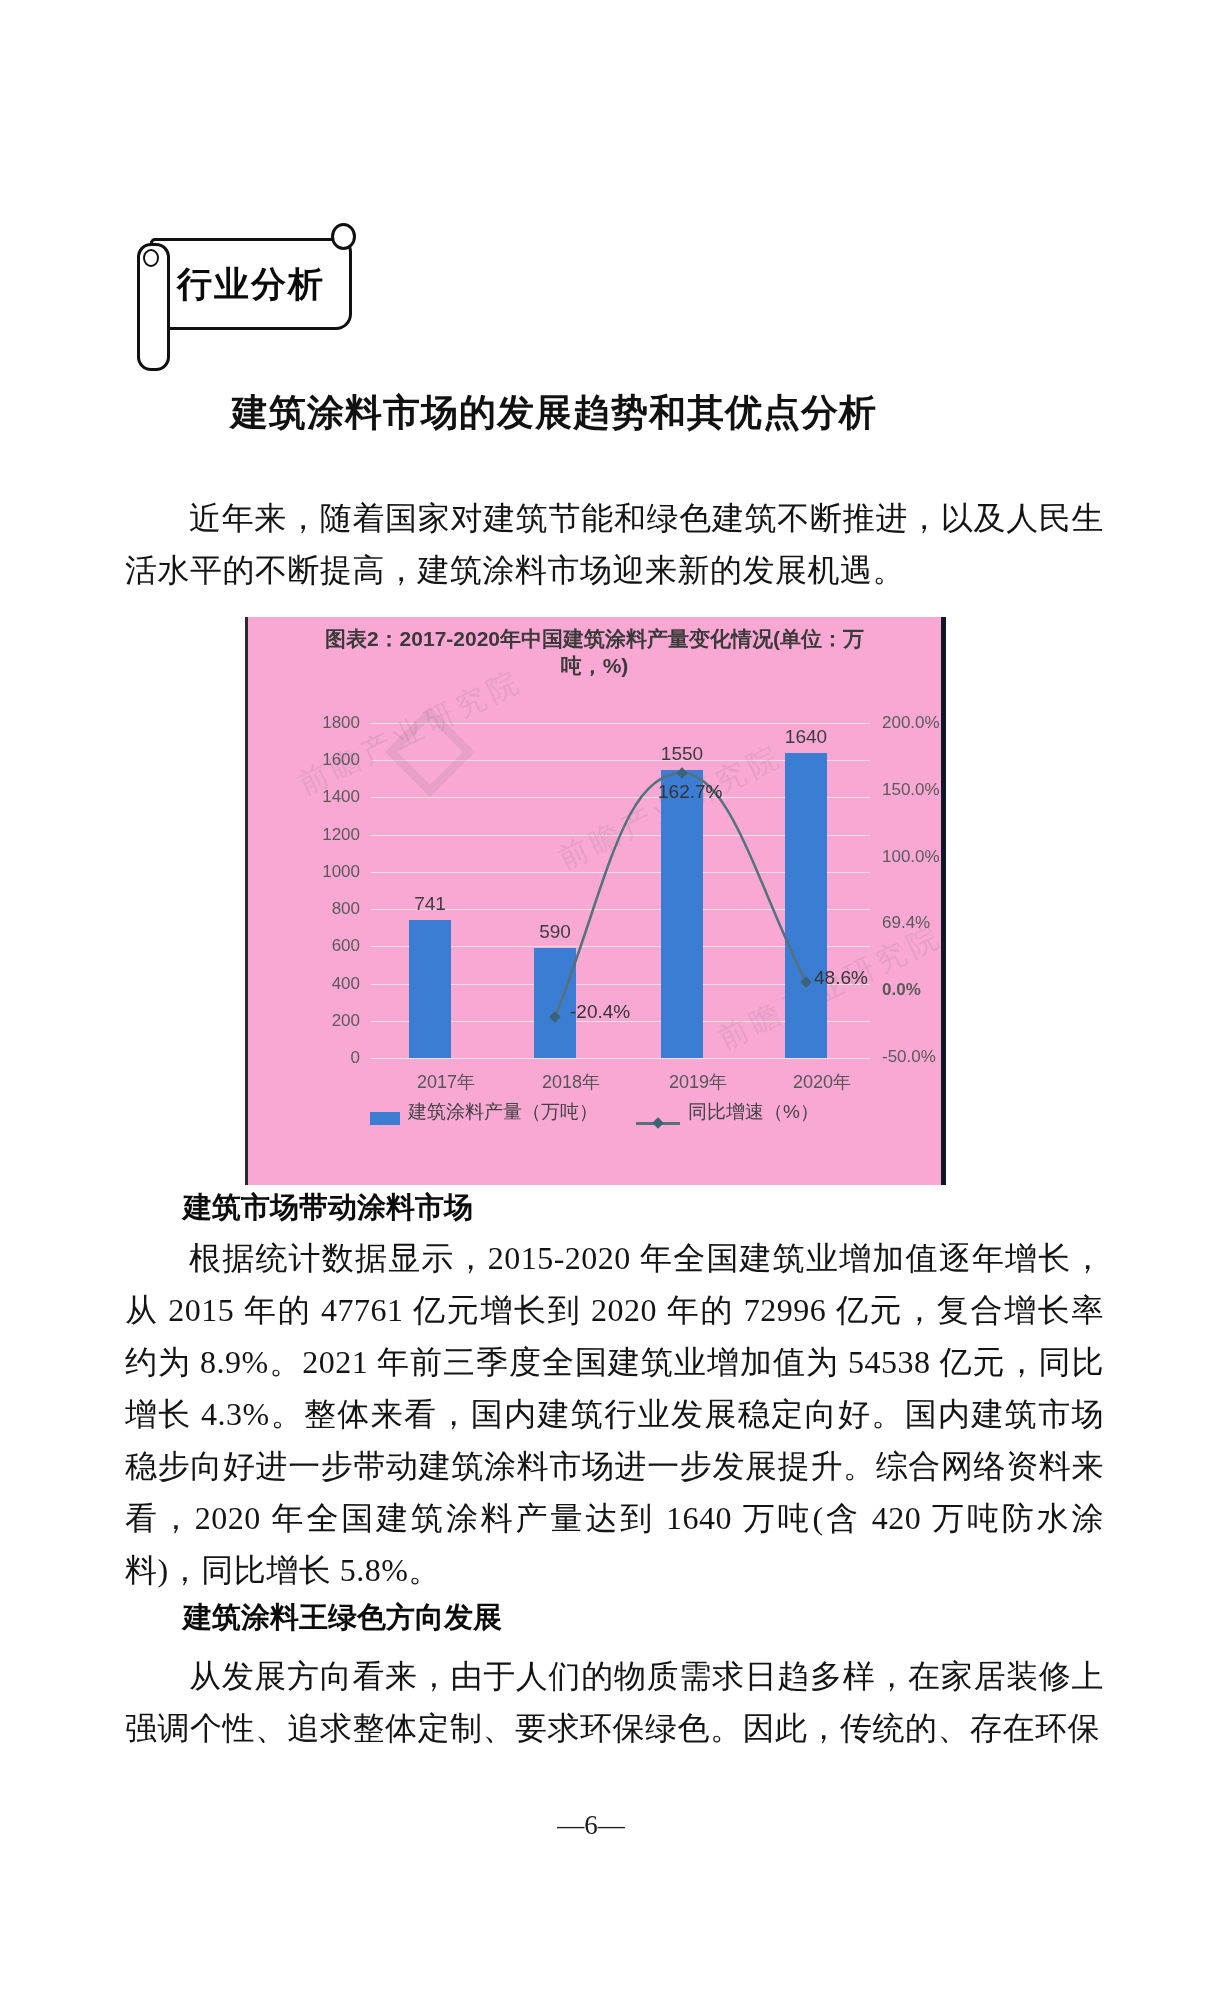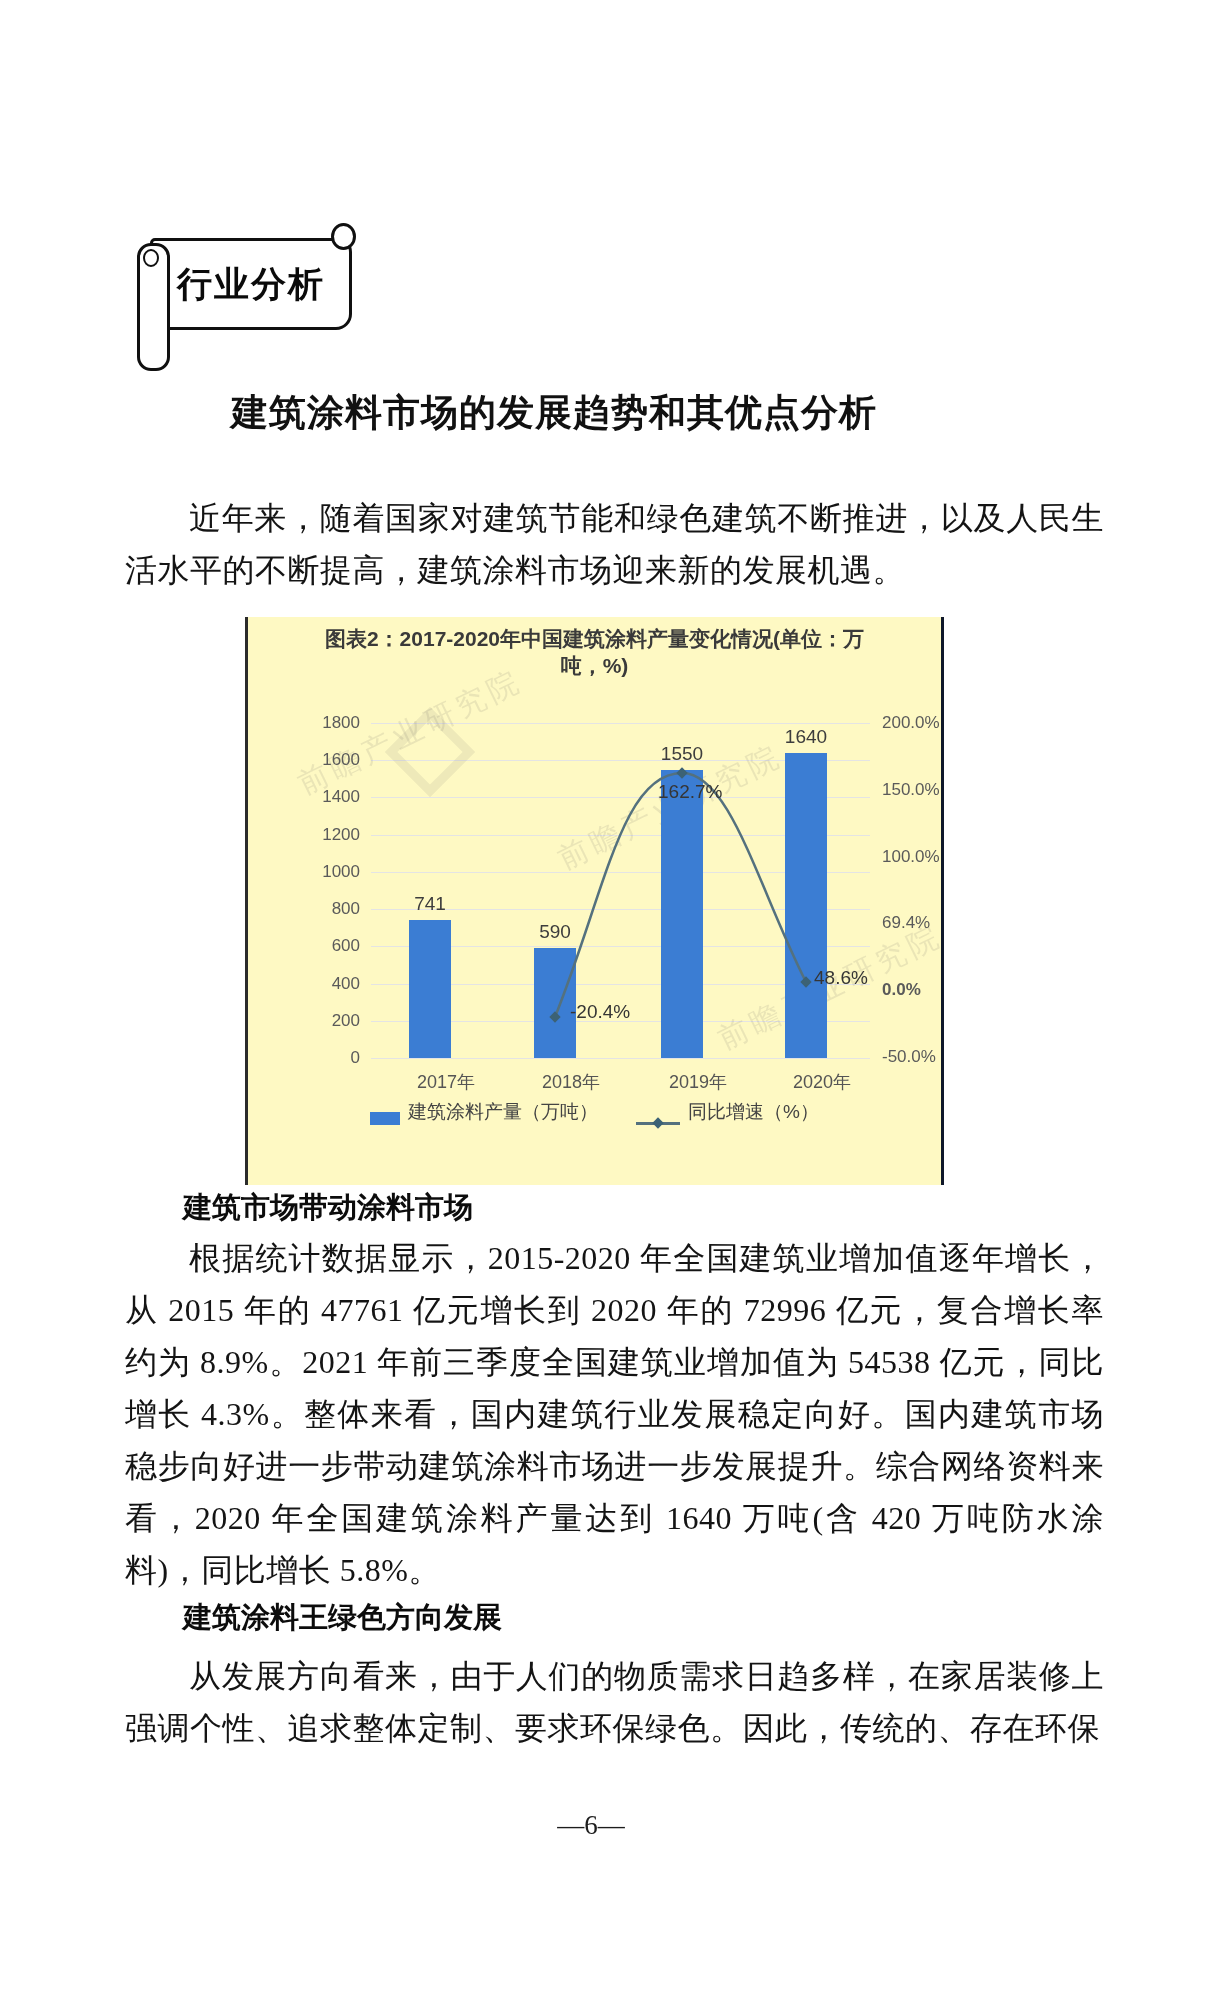--- a/index.html
+++ b/index.html
@@ -51,8 +51,8 @@
   }
   
   .chart-box{
-    position:absolute;left:245px;top:617px;width:693px;height:568px;background:#fef9c3;
-    border-left:3px solid #2b2b2b;border-right:3px solid #0f172a;
+    position:absolute;left:245px;top:617px;width:693px;height:568px;background:#f9a8d4;
+    border-left:3px solid #2b2b2b;border-right:5px solid #0f172a;
     font-family:"Liberation Sans","DejaVu Sans",sans-serif;
   }
   .chart-title{position:absolute;left:0;right:0;top:8px;text-align:center;

